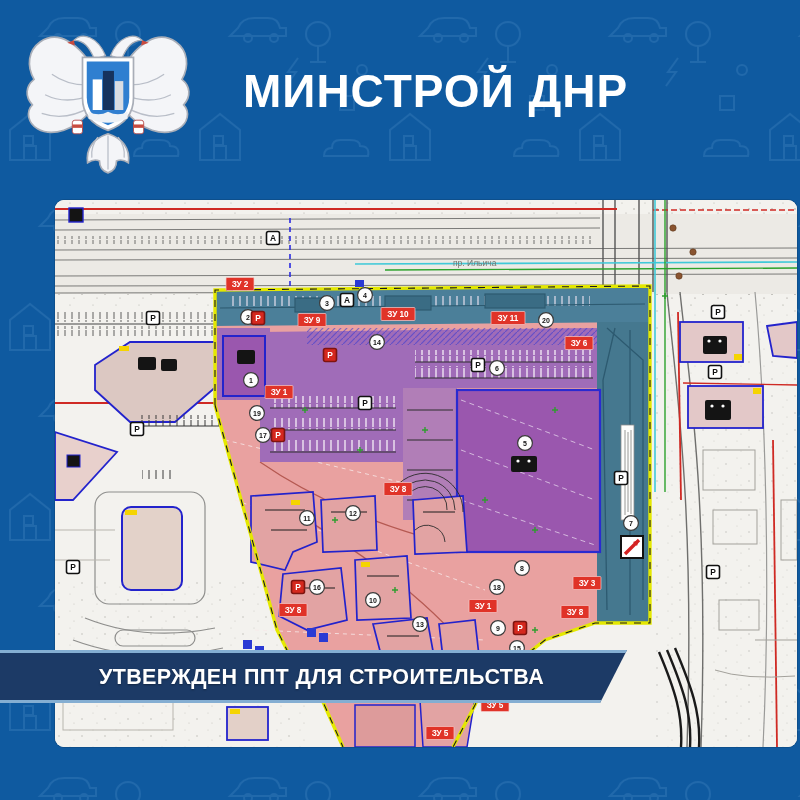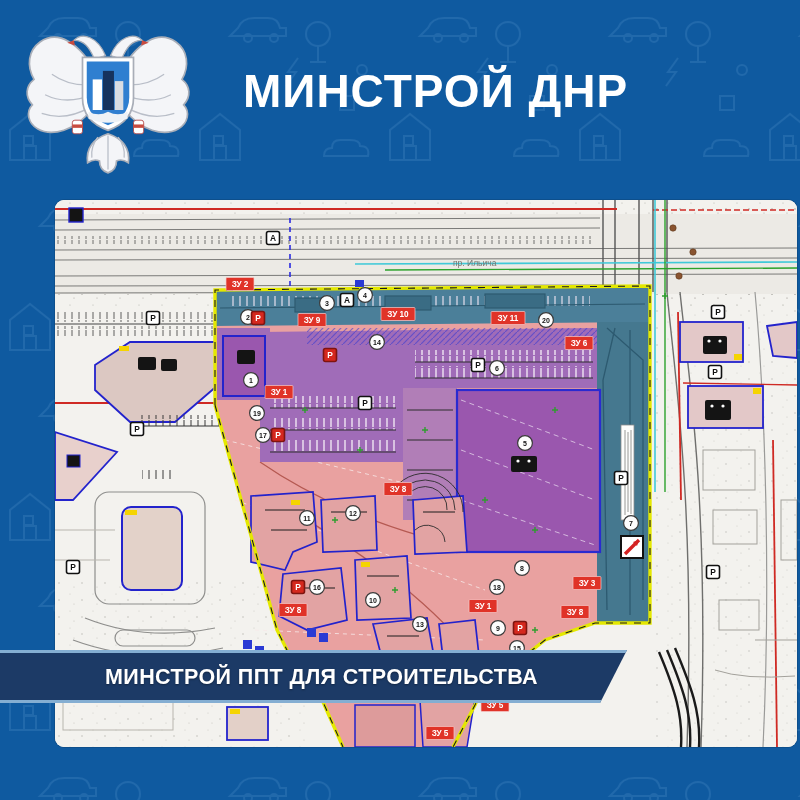--- a/index.html
+++ b/index.html
@@ -572,7 +572,7 @@
   <div class="edge top"></div>
   <div class="edge bottom"></div>
   <div class="lines">
-    <div>МИНСТРОЙ ППТ ДЛЯ СТРОИТЕЛЬСТВА</div>
+    <div>УТВЕРЖДЕН ППТ ДЛЯ СТРОИТЕЛЬСТВА</div>
   </div>
 </div>
 

